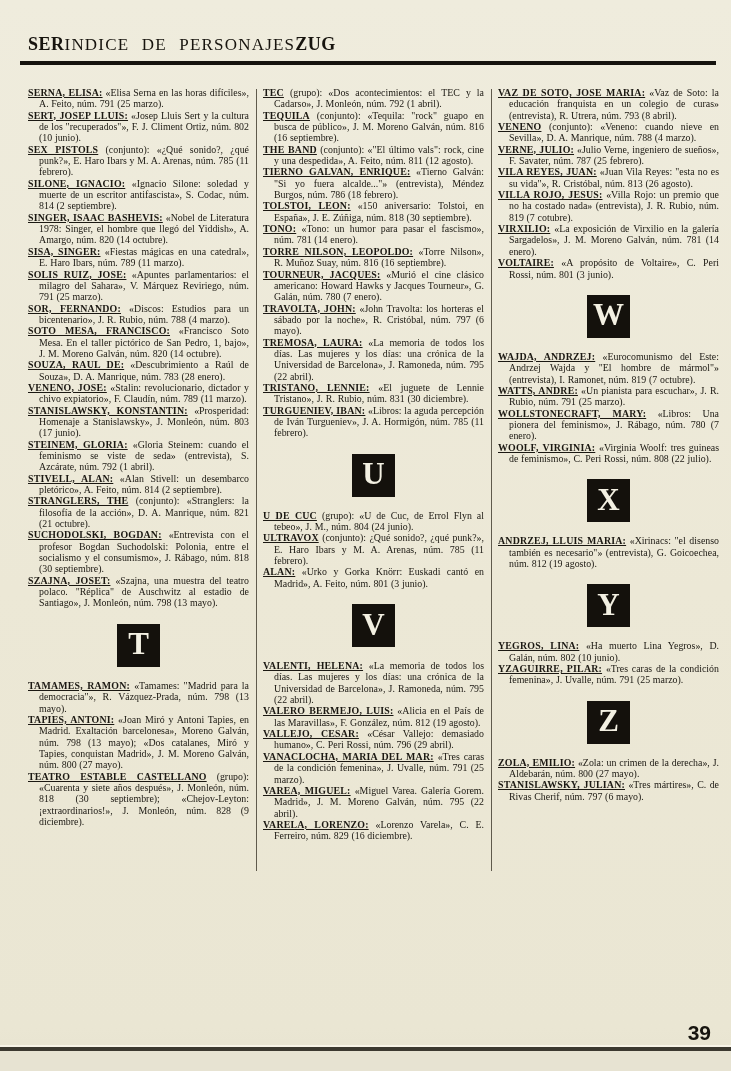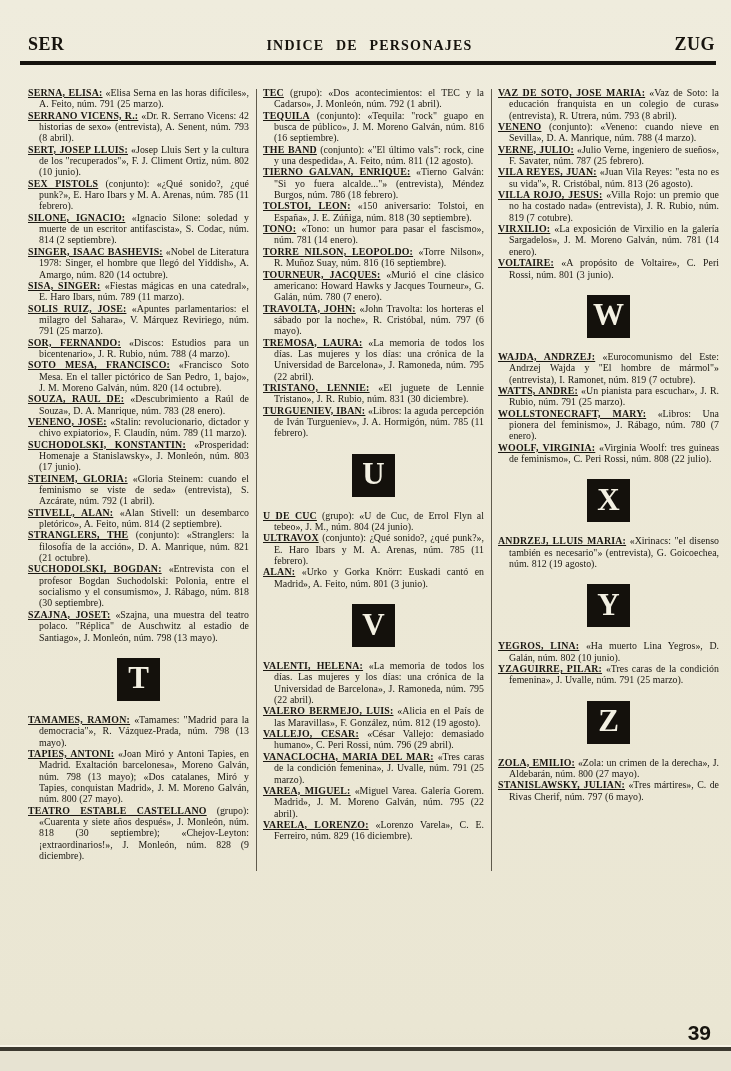--- a/index.html
+++ b/index.html
@@ -15,7 +15,7 @@
   }
   .header{
     position:absolute;top:34px;left:28px;right:16px;
-    display:flex;justify-content:space-between;align-items:baseline;
+    display:flex;align-items:baseline;
     color:#17140e;
   }
   .hdr-side{font-size:18px;font-weight:bold;letter-spacing:.5px;}

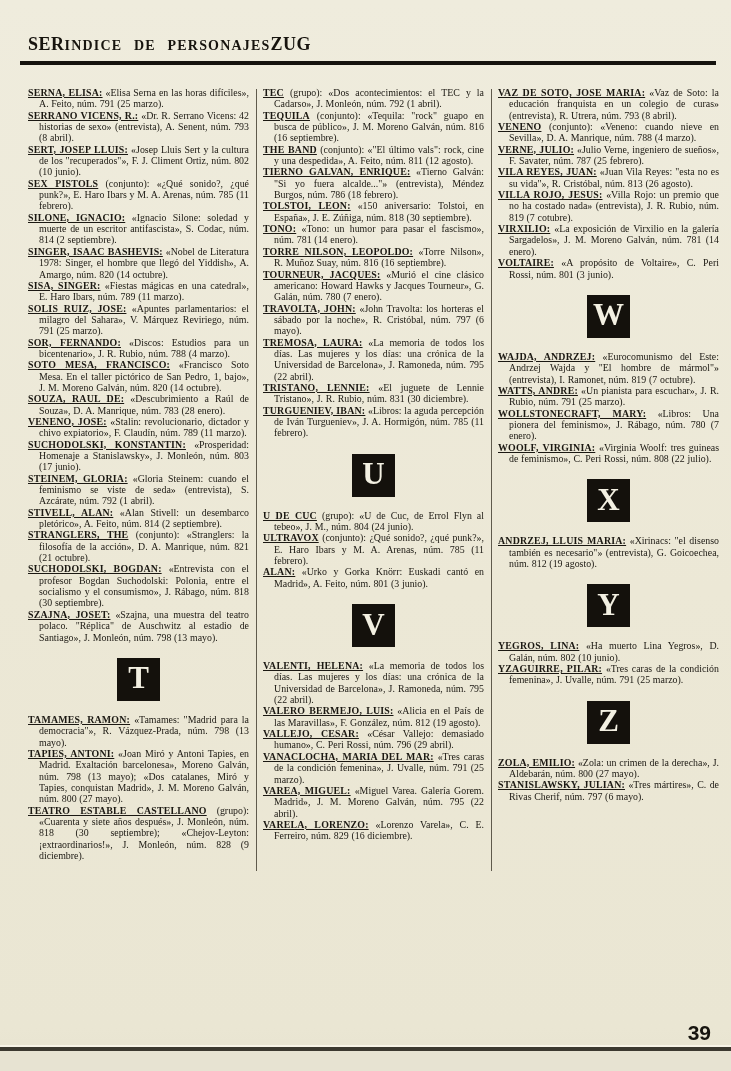--- a/index.html
+++ b/index.html
@@ -19,7 +19,7 @@
     color:#17140e;
   }
   .hdr-side{font-size:18px;font-weight:bold;letter-spacing:.5px;}
-  .hdr-center{font-size:14px;font-weight:bold;letter-spacing:1.2px;word-spacing:7px;}
+  .hdr-center{font-size:17px;font-weight:normal;letter-spacing:1.2px;word-spacing:7px;}
   .rule{
     position:absolute;top:61px;left:20px;right:15px;height:4px;background:#15130e;
   }

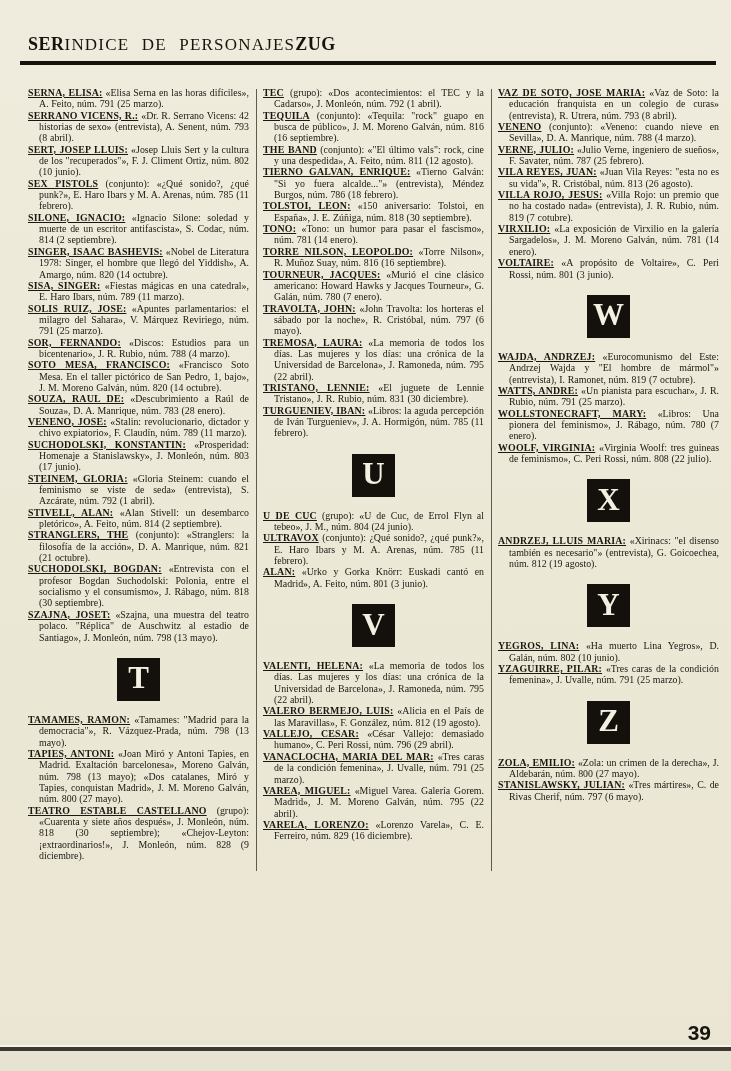--- a/index.html
+++ b/index.html
@@ -77,7 +77,6 @@
   <div class="cols">
     <div class="col">
         <p class="entry"><b>SERNA, ELISA:</b> «Elisa Serna en las horas difíciles», A. Feito, núm. 791 (25 marzo).</p>
-        <p class="entry"><b>SERRANO VICENS, R.:</b> «Dr. R. Serrano Vicens: 42 historias de sexo» (entrevista), A. Senent, núm. 793 (8 abril).</p>
         <p class="entry"><b>SERT, JOSEP LLUIS:</b> «Josep Lluis Sert y la cultura de los "recuperados"», F. J. Climent Ortiz, núm. 802 (10 junio).</p>
         <p class="entry"><b>SEX PISTOLS</b> (conjunto): «¿Qué sonido?, ¿qué punk?», E. Haro Ibars y M. A. Arenas, núm. 785 (11 febrero).</p>
         <p class="entry"><b>SILONE, IGNACIO:</b> «Ignacio Silone: soledad y muerte de un escritor antifascista», S. Codac, núm. 814 (2 septiembre).</p>

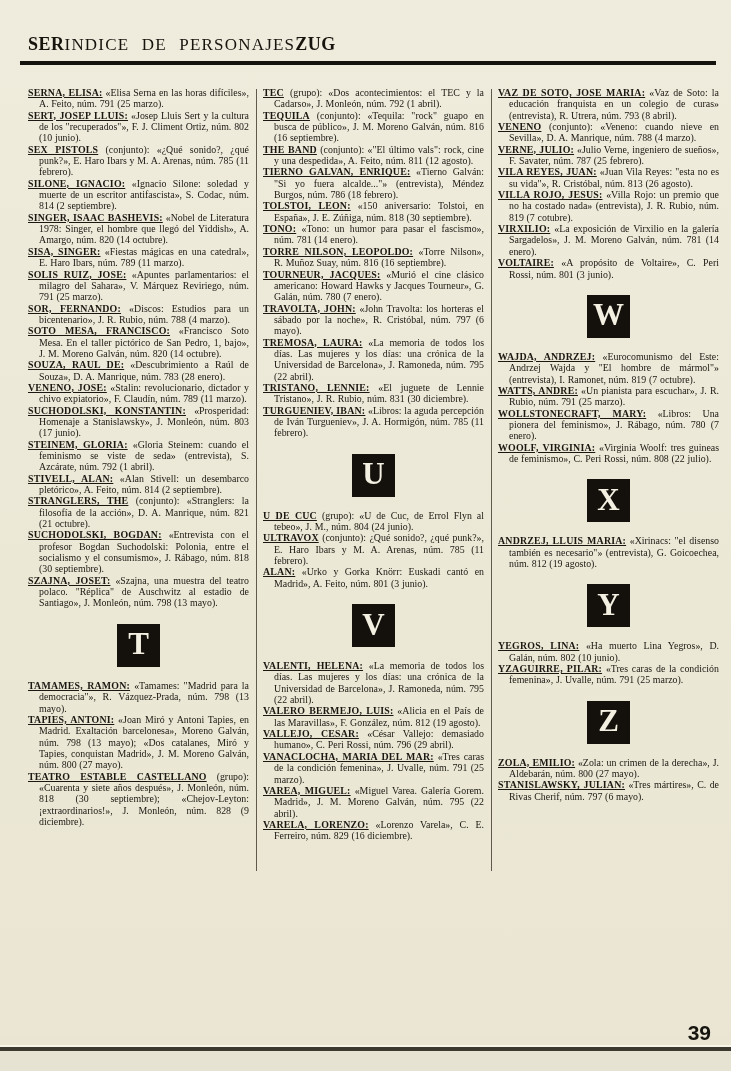--- a/index.html
+++ b/index.html
@@ -87,7 +87,7 @@
         <p class="entry"><b>SOTO MESA, FRANCISCO:</b> «Francisco Soto Mesa. En el taller pictórico de San Pedro, 1, bajo», J. M. Moreno Galván, núm. 820 (14 octubre).</p>
         <p class="entry"><b>SOUZA, RAUL DE:</b> «Descubrimiento a Raúl de Souza», D. A. Manrique, núm. 783 (28 enero).</p>
         <p class="entry"><b>VENENO, JOSE:</b> «Stalin: revolucionario, dictador y chivo expiatorio», F. Claudín, núm. 789 (11 marzo).</p>
-        <p class="entry"><b>SUCHODOLSKI, KONSTANTIN:</b> «Prosperidad: Homenaje a Stanislawsky», J. Monleón, núm. 803 (17 junio).</p>
+        <p class="entry"><b>STANISLAWSKY, KONSTANTIN:</b> «Prosperidad: Homenaje a Stanislawsky», J. Monleón, núm. 803 (17 junio).</p>
         <p class="entry"><b>STEINEM, GLORIA:</b> «Gloria Steinem: cuando el feminismo se viste de seda» (entrevista), S. Azcárate, núm. 792 (1 abril).</p>
         <p class="entry"><b>STIVELL, ALAN:</b> «Alan Stivell: un desembarco pletórico», A. Feito, núm. 814 (2 septiembre).</p>
         <p class="entry"><b>STRANGLERS, THE</b> (conjunto): «Stranglers: la filosofía de la acción», D. A. Manrique, núm. 821 (21 octubre).</p>

